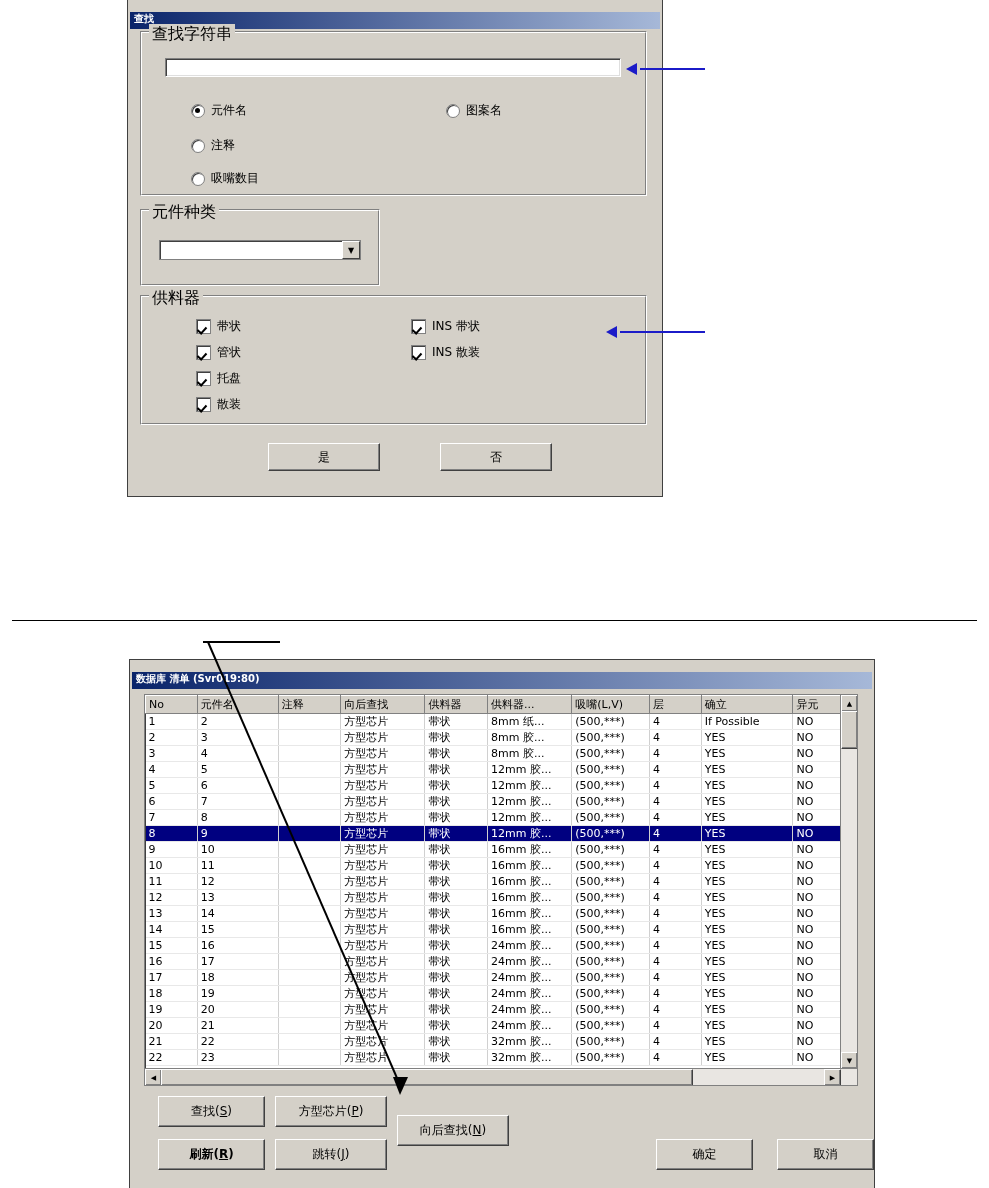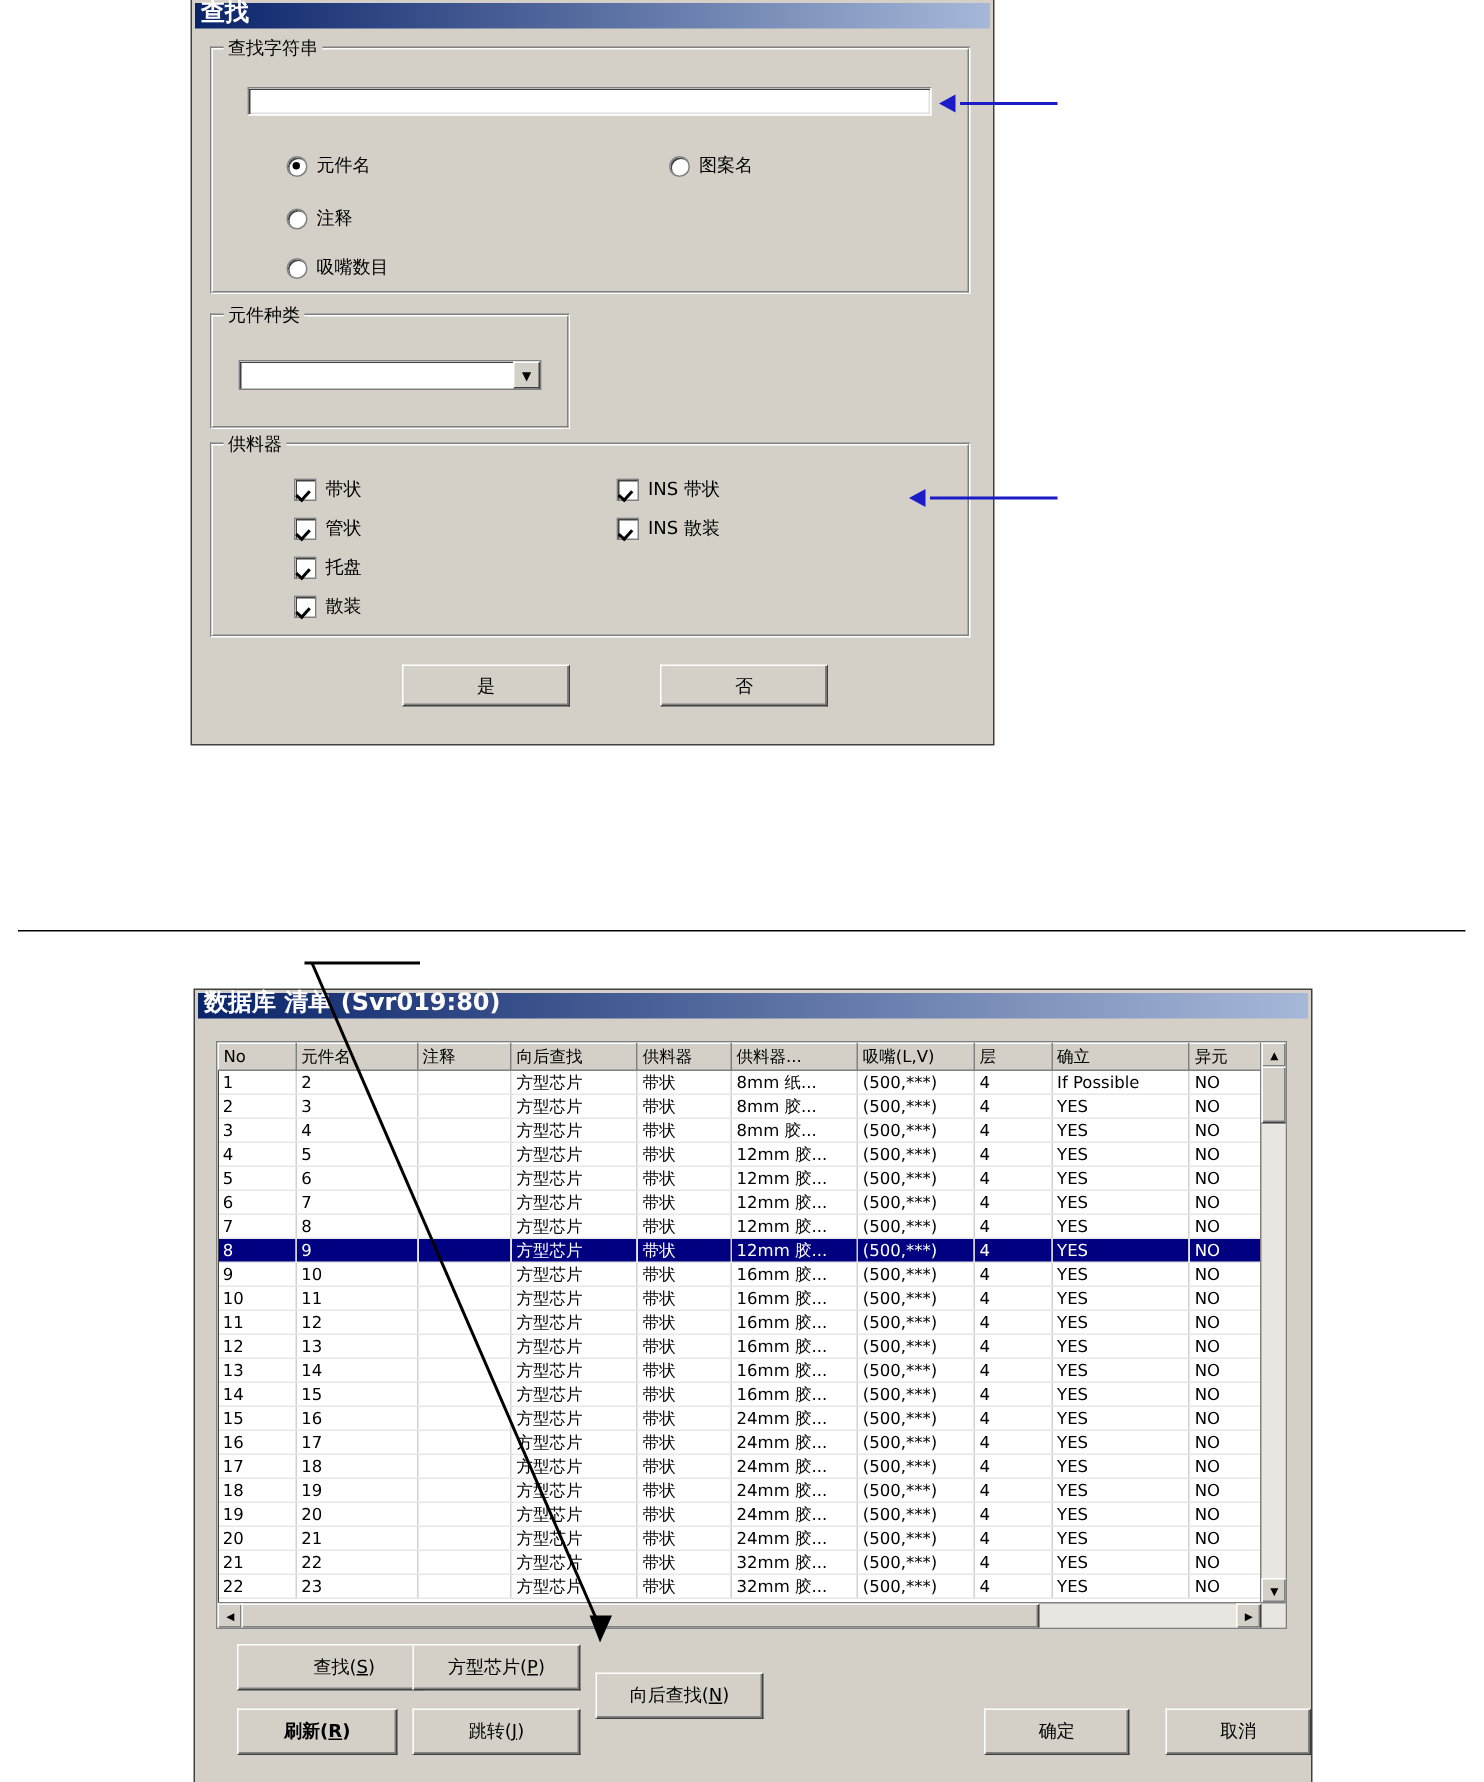--- a/index.html
+++ b/index.html
@@ -5,7 +5,7 @@
   html,body{margin:0;padding:0;background:#ffffff;}
   body{width:989px;height:1188px;position:relative;font-family:"DejaVu Sans","Liberation Sans",sans-serif;font-size:12px;color:#000;}
   .win{position:absolute;background:#d4d0c8;border:2px solid #d4d0c8;box-shadow:0 0 0 1px #404040;}
-  .titlebar{height:17px;background:linear-gradient(to right,#0a246a,#a6b8d8);color:#fff;font-weight:bold;font-size:16px;display:flex;align-items:flex-end;padding-left:4px;}
+  .titlebar{height:17px;background:linear-gradient(to right,#0a246a,#a6b8d8);color:#fff;font-weight:bold;font-size:10px;display:flex;align-items:flex-start;padding-left:4px;margin-top:10px;}
   .group{position:absolute;border:1px solid #808080;border-right-color:#fff;border-bottom-color:#fff;}
   .group-inner{position:absolute;inset:0;border:1px solid #fff;border-right-color:#808080;border-bottom-color:#808080;pointer-events:none;}
   .group-label{position:absolute;top:-8px;left:8px;background:#d4d0c8;padding:0 3px;font-size:12px;}

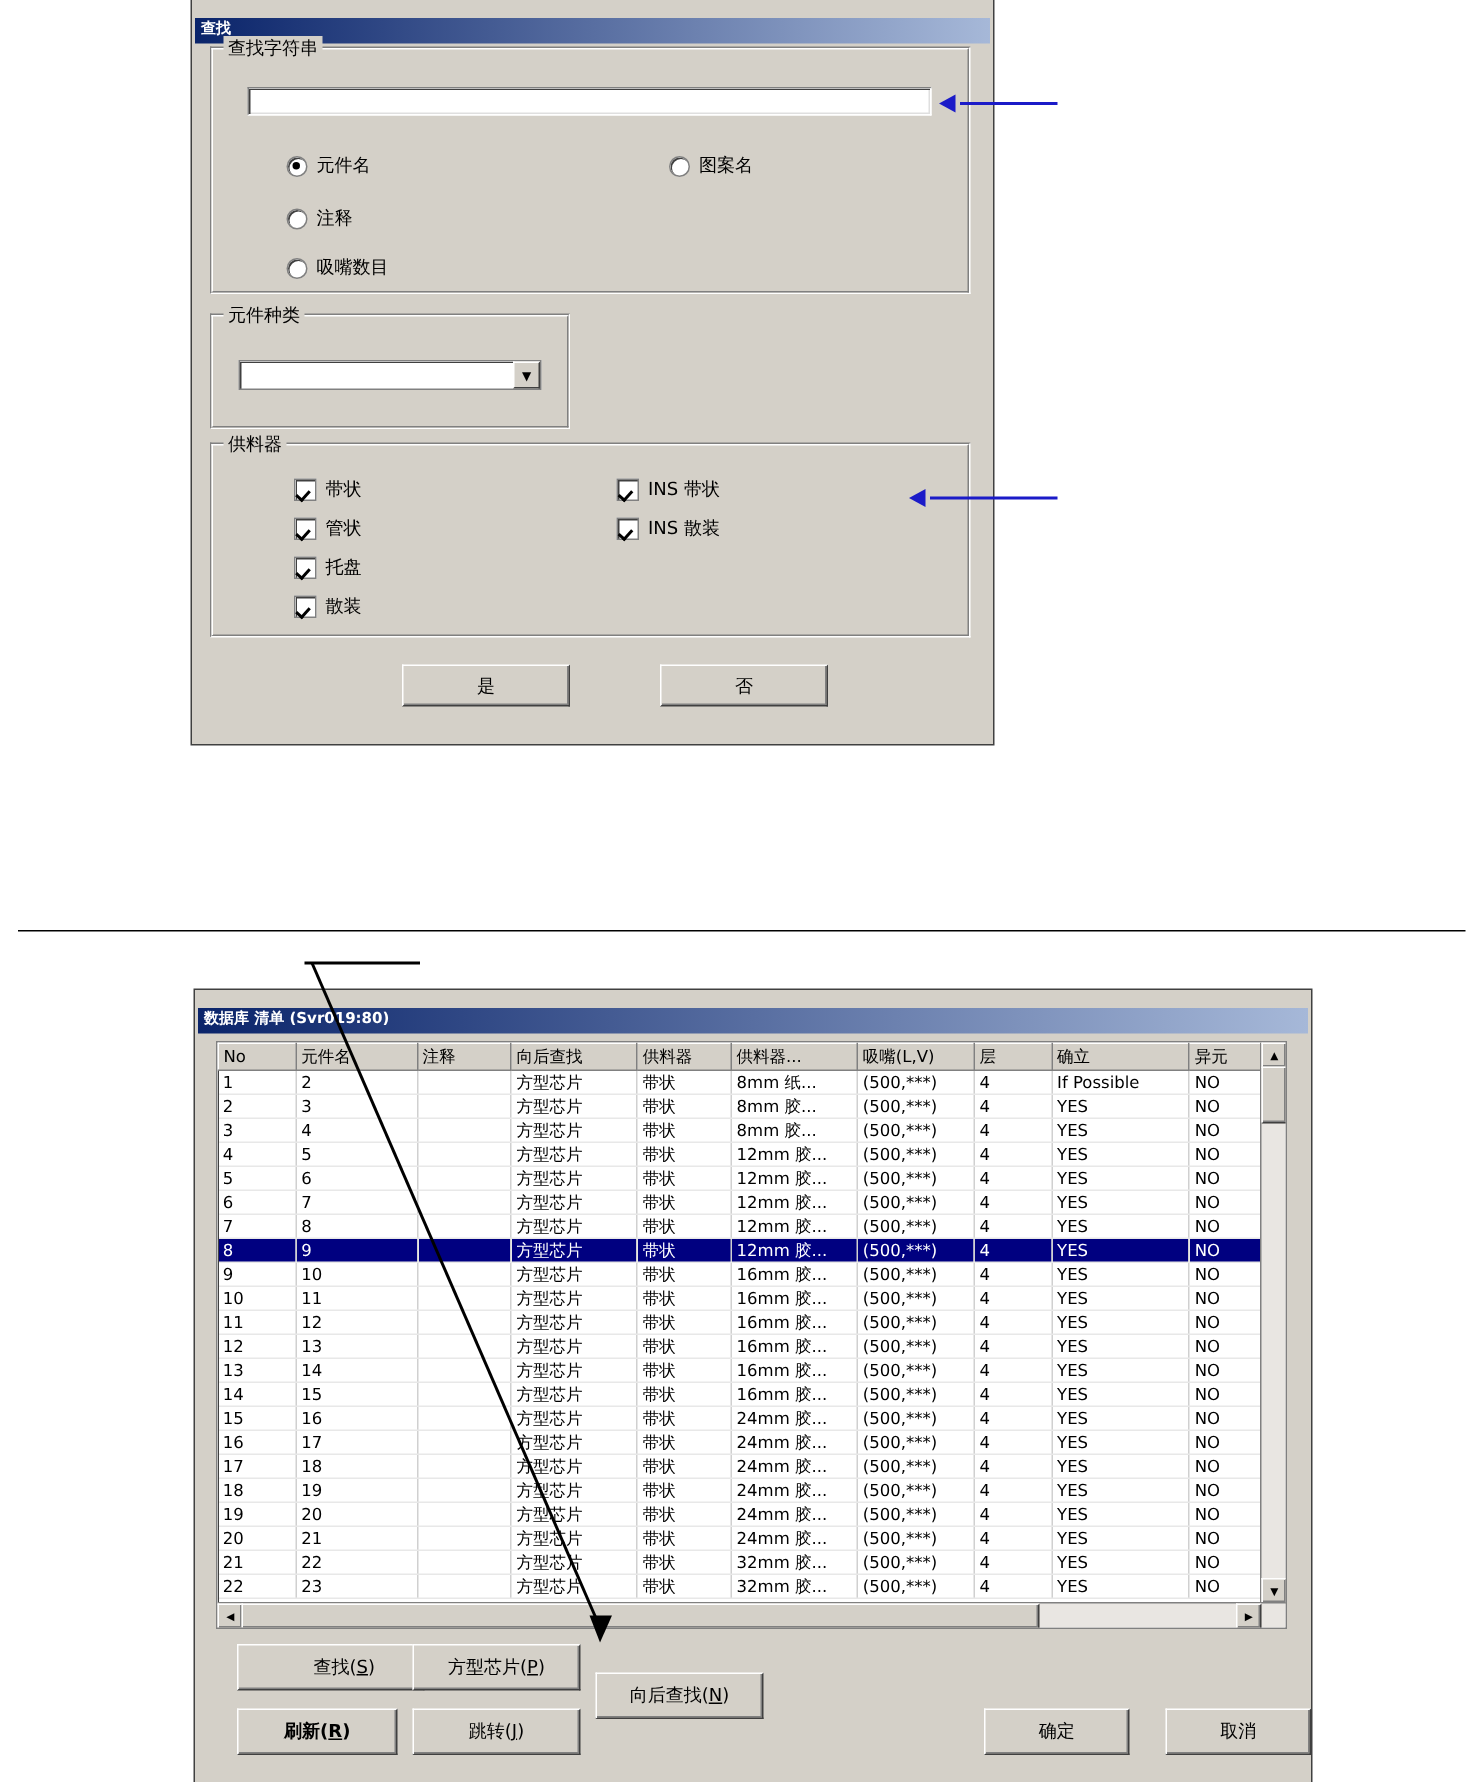--- a/index.html
+++ b/index.html
@@ -8,7 +8,7 @@
   .titlebar{height:17px;background:linear-gradient(to right,#0a246a,#a6b8d8);color:#fff;font-weight:bold;font-size:10px;display:flex;align-items:flex-start;padding-left:4px;margin-top:10px;}
   .group{position:absolute;border:1px solid #808080;border-right-color:#fff;border-bottom-color:#fff;}
   .group-inner{position:absolute;inset:0;border:1px solid #fff;border-right-color:#808080;border-bottom-color:#808080;pointer-events:none;}
-  .group-label{position:absolute;top:-8px;left:8px;background:#d4d0c8;padding:0 3px;font-size:12px;}
+  .group-label{position:absolute;top:-8px;left:8px;background:#d4d0c8;padding:0 3px;font-size:16px;}
   .textbox{background:#fff;border:1px solid #808080;border-right-color:#fff;border-bottom-color:#fff;box-shadow:inset 1px 1px 0 #404040, inset -1px -1px 0 #dfdfdf;}
   .radio,.check{display:flex;align-items:center;gap:6px;position:absolute;font-size:12px;white-space:nowrap;}
   .radio-dot{width:12px;height:12px;border-radius:50%;background:#fff;border:1px solid #808080;box-shadow:inset 1px 1px 0 #404040;position:relative;flex:0 0 auto;}

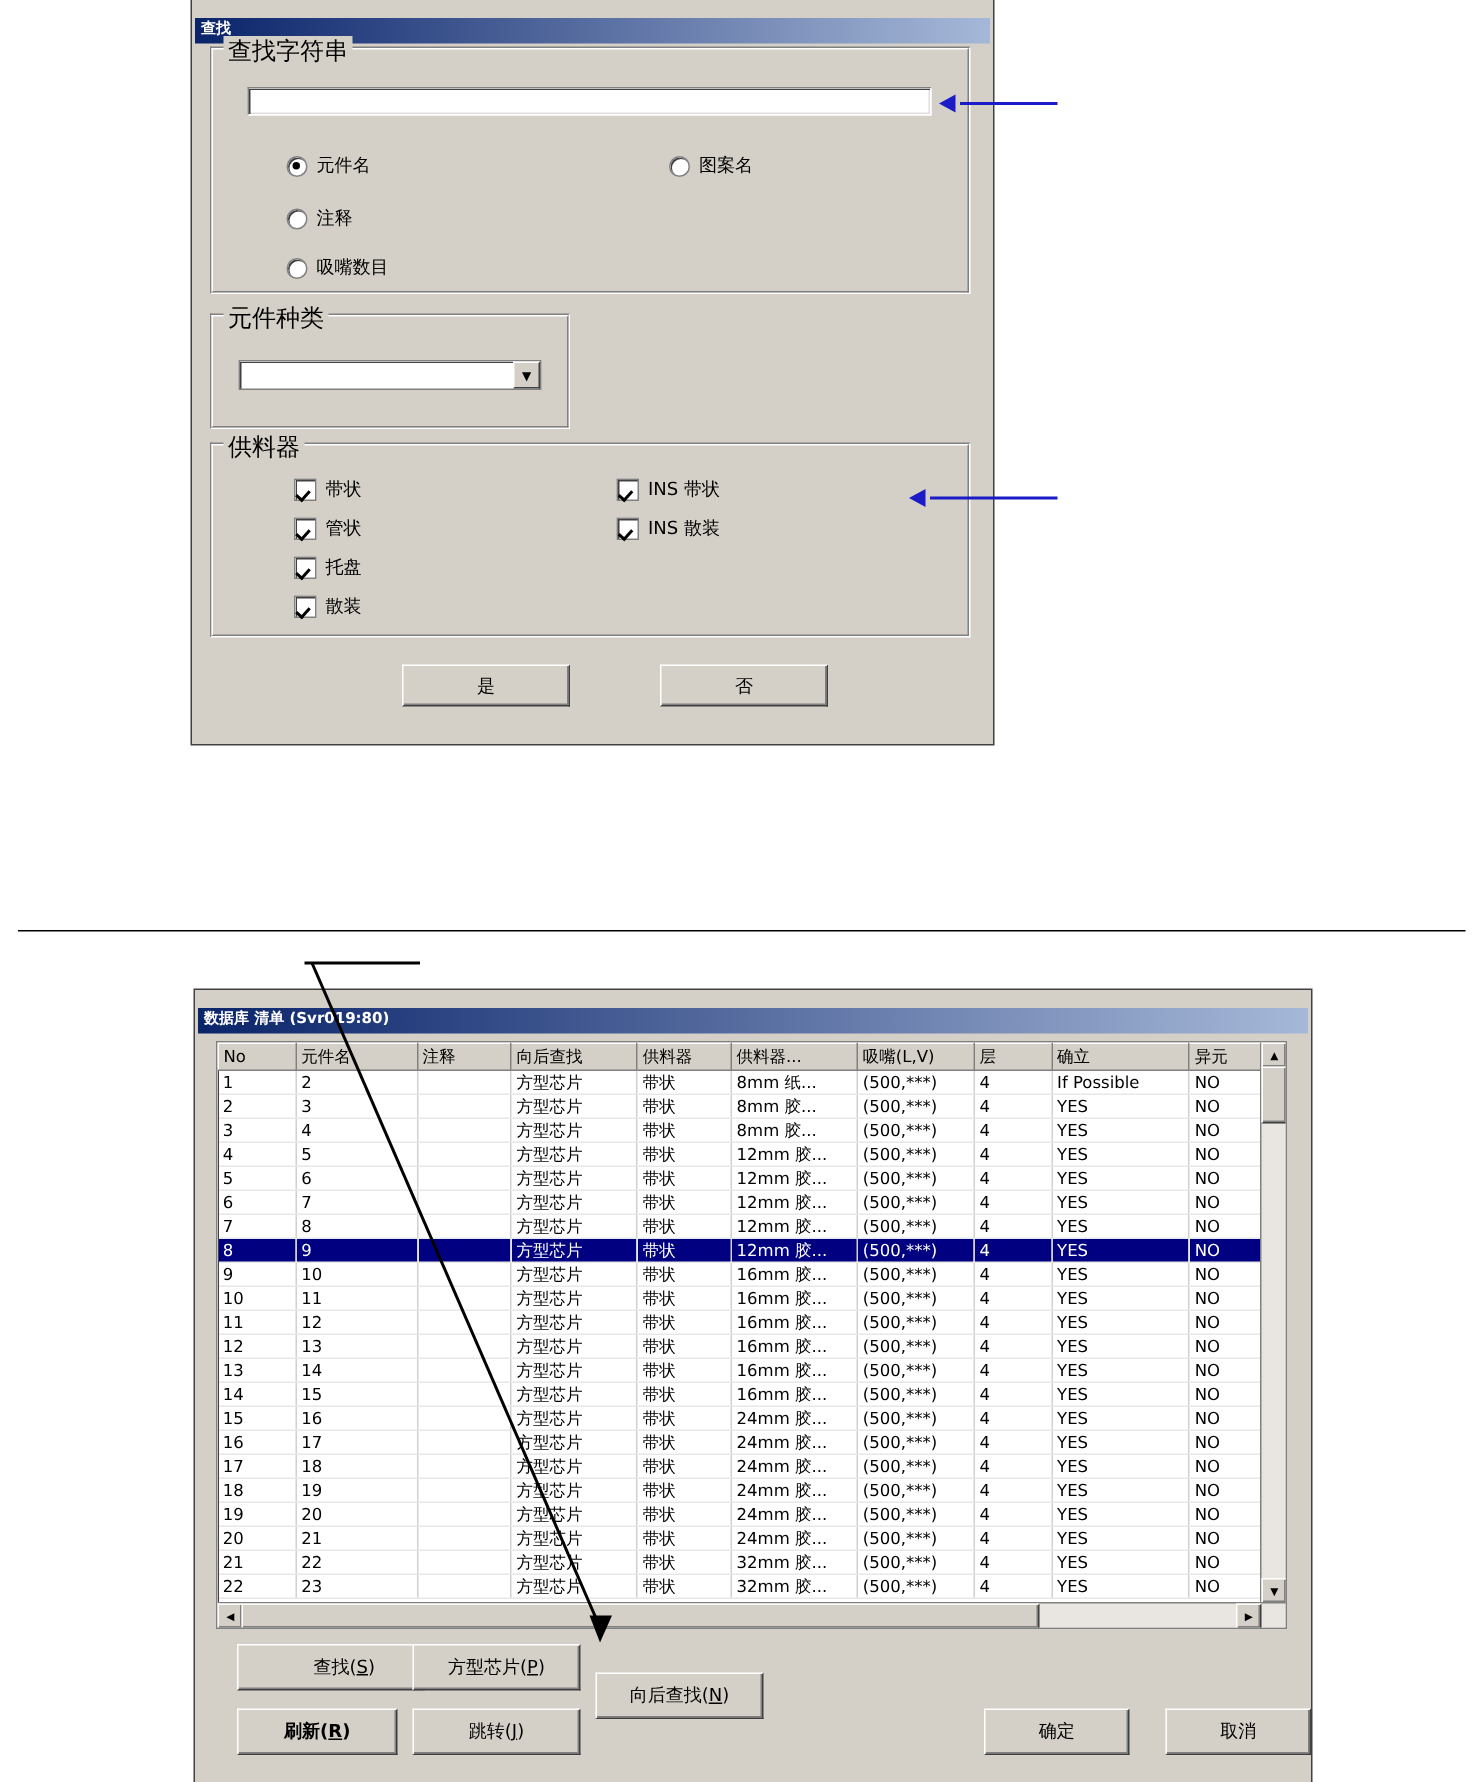--- a/index.html
+++ b/index.html
@@ -434,7 +434,7 @@
     </div>
   </div>
 
-  <div class="btn" style="left:26px;top:434px;width:105px;height:29px;padding-left:18px;">
+  <div class="btn" style="left:26px;top:434px;width:105px;height:29px;">
     <span><span>查找(</span><span class="ul">S</span><span>)</span></span>
   </div>
   <div class="btn" style="left:143px;top:434px;width:110px;height:29px;">

